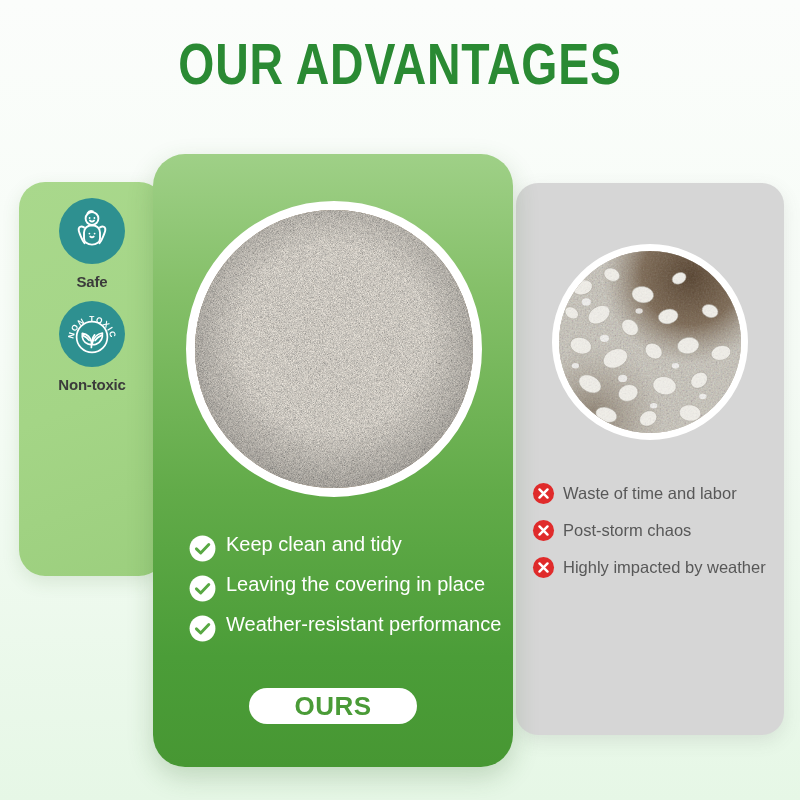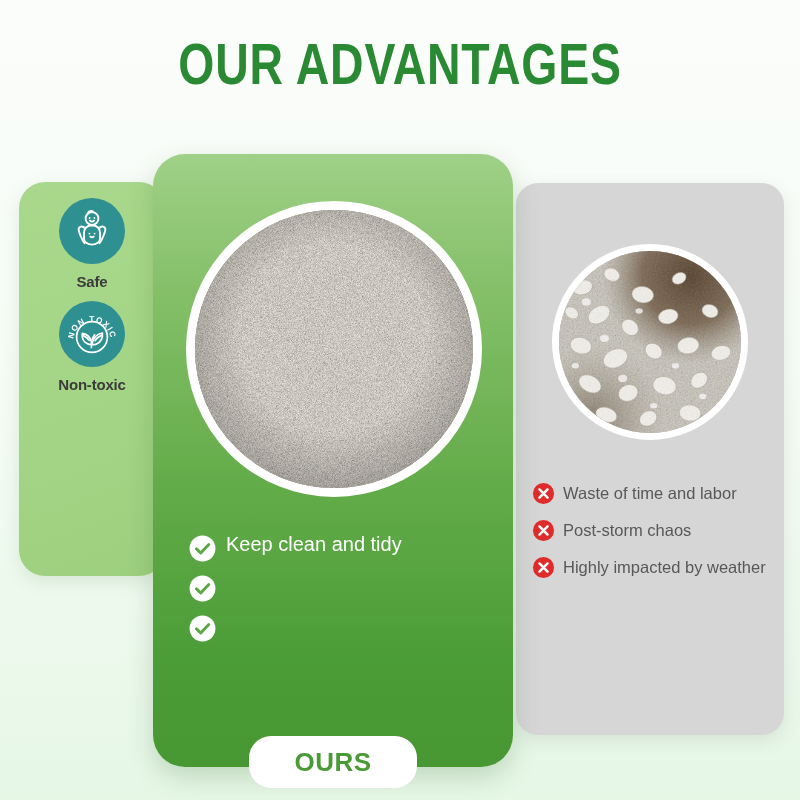--- a/index.html
+++ b/index.html
@@ -389,6 +389,7 @@
         <circle cx="12" cy="12" r="11.5" fill="#ffffff"></circle>
         <path d="M6.6 12.3 10.4 16 17.6 8.4" fill="none" stroke="#58a843" stroke-width="2.6" stroke-linecap="round" stroke-linejoin="round"></path>
       </svg>
+      <div class="pro-text">Leaving the covering in place</div>
     </div>
 
     <div class="pro-row">

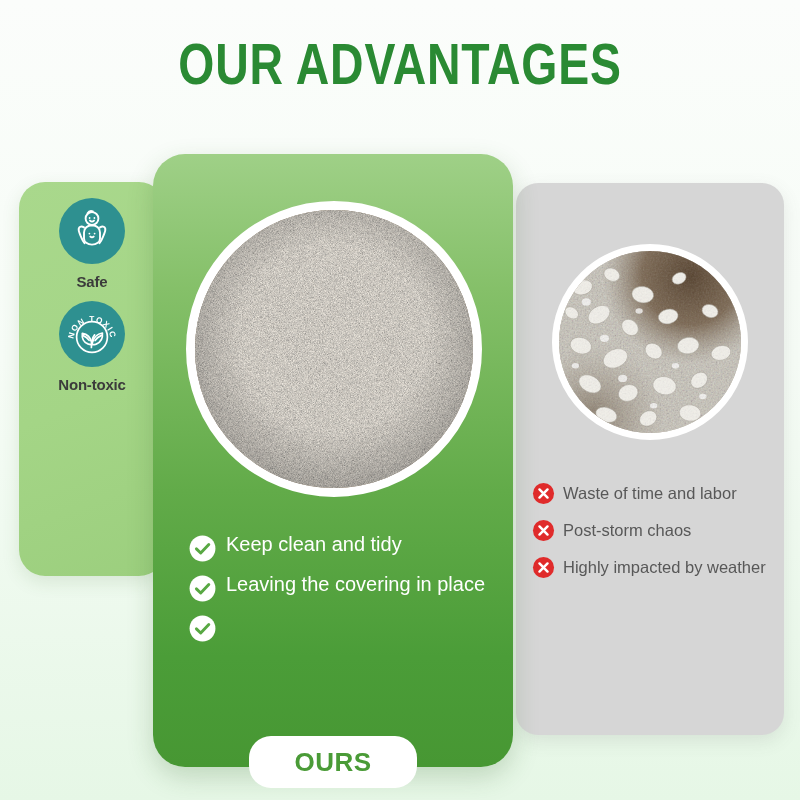--- a/index.html
+++ b/index.html
@@ -397,6 +397,7 @@
         <circle cx="12" cy="12" r="11.5" fill="#ffffff"></circle>
         <path d="M6.6 12.3 10.4 16 17.6 8.4" fill="none" stroke="#58a843" stroke-width="2.6" stroke-linecap="round" stroke-linejoin="round"></path>
       </svg>
+      <div class="pro-text">Weather-resistant performance</div>
     </div>
 
   </div>

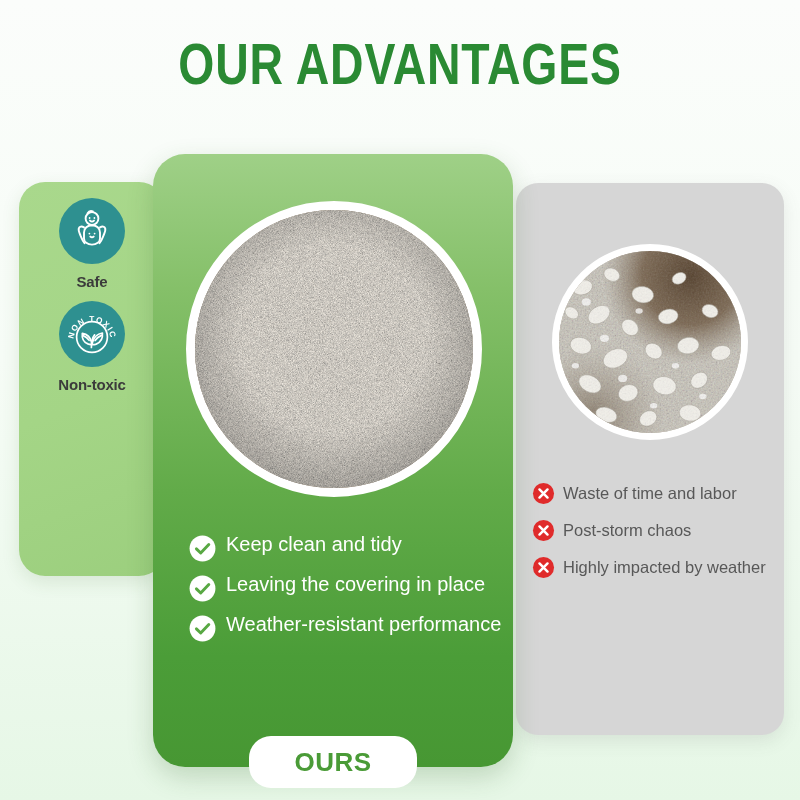--- a/index.html
+++ b/index.html
@@ -179,7 +179,7 @@
     left: 96px;
     top: 534px;
     width: 168px;
-    height: 52px;
+    height: 36px;
     border-radius: 22px;
     background: #ffffff;
     color: #4a9b37;
@@ -189,7 +189,6 @@
     display: flex;
     align-items: center;
     justify-content: center;
-    margin-top: 48px;
   }
 
   

